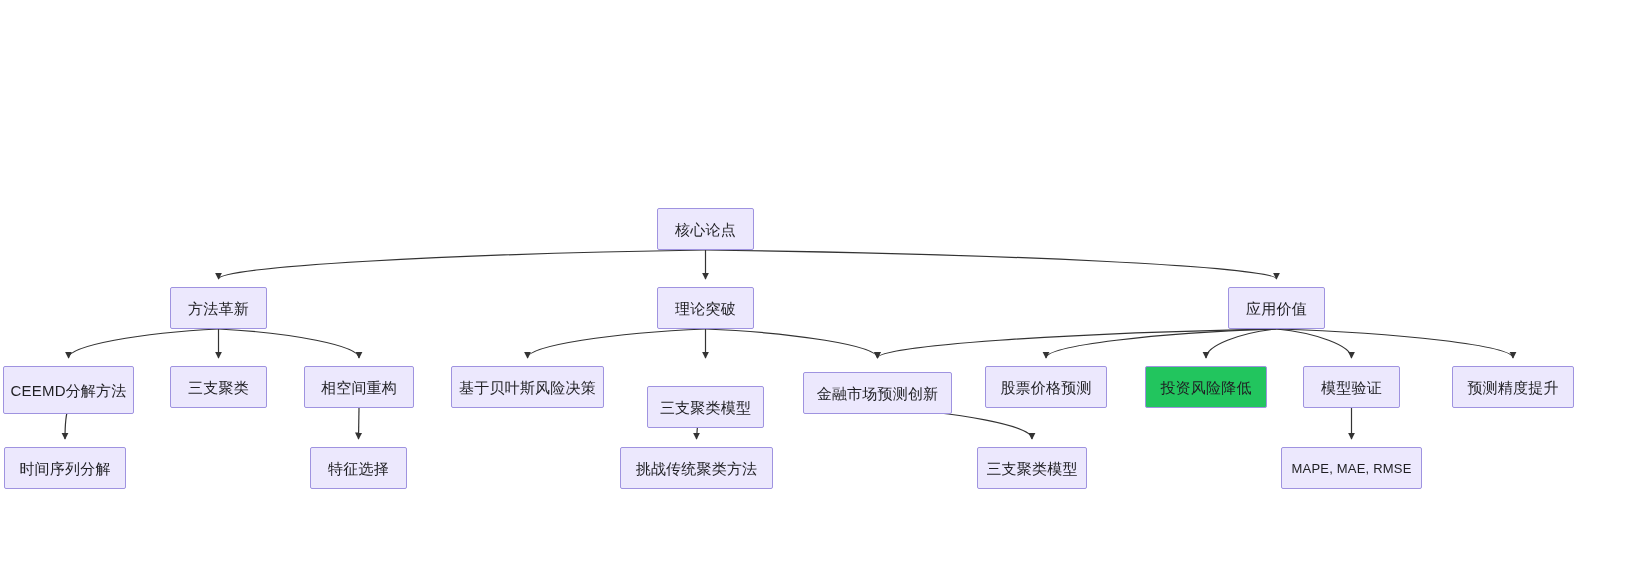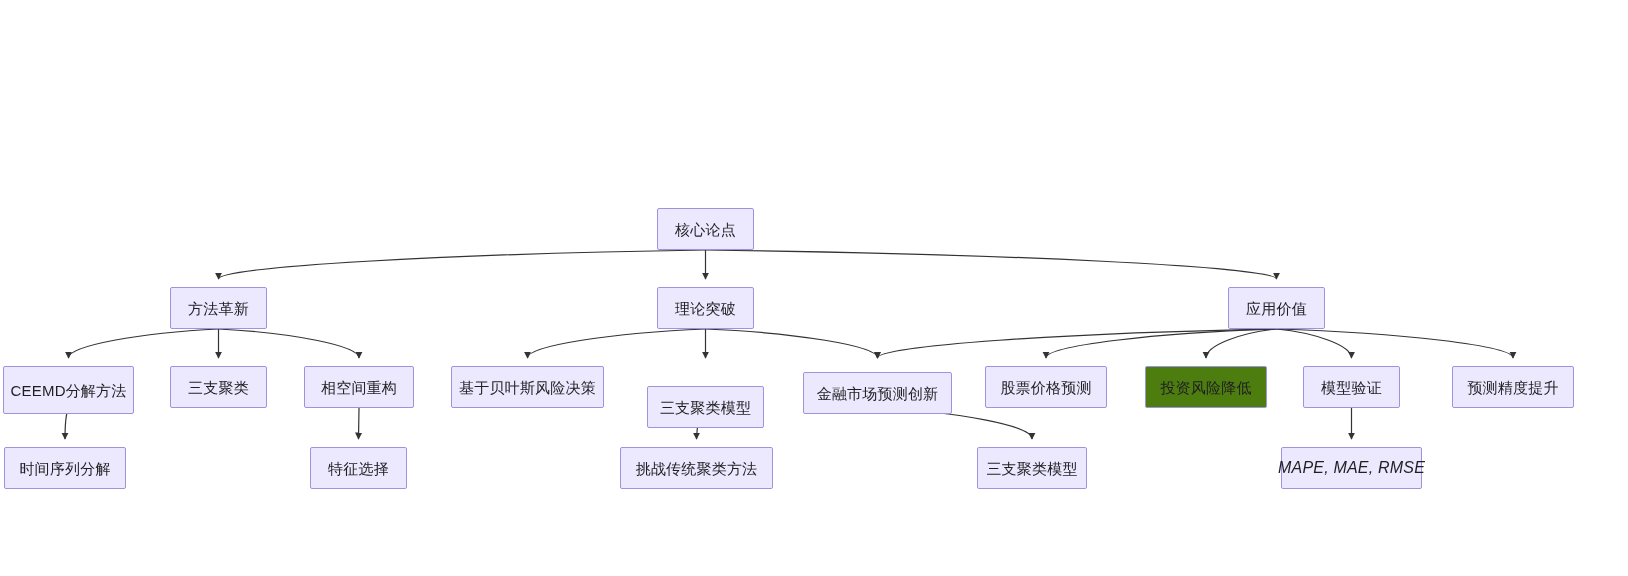--- a/index.html
+++ b/index.html
@@ -116,7 +116,7 @@
       <div class="node" style="left: 985px; top: 366px; width: 122px; height: 42px; background: rgb(236, 232, 253); border-color: rgb(159, 147, 224); color: rgb(31, 31, 35);">
         <span class="node-label">股票价格预测</span>
       </div>
-      <div class="node" style="left: 1145px; top: 366px; width: 122px; height: 42px; background: #4d7c0f; border-color: rgb(159, 147, 224); color: rgb(31, 31, 35);">
+      <div class="node" style="left: 1145px; top: 366px; width: 122px; height: 42px; background: #22c55e; border-color: rgb(159, 147, 224); color: rgb(31, 31, 35);">
         <span class="node-label">投资风险降低</span>
       </div>
       <div class="node" style="left: 1303px; top: 366px; width: 97px; height: 42px; background: rgb(236, 232, 253); border-color: rgb(159, 147, 224); color: rgb(31, 31, 35);">

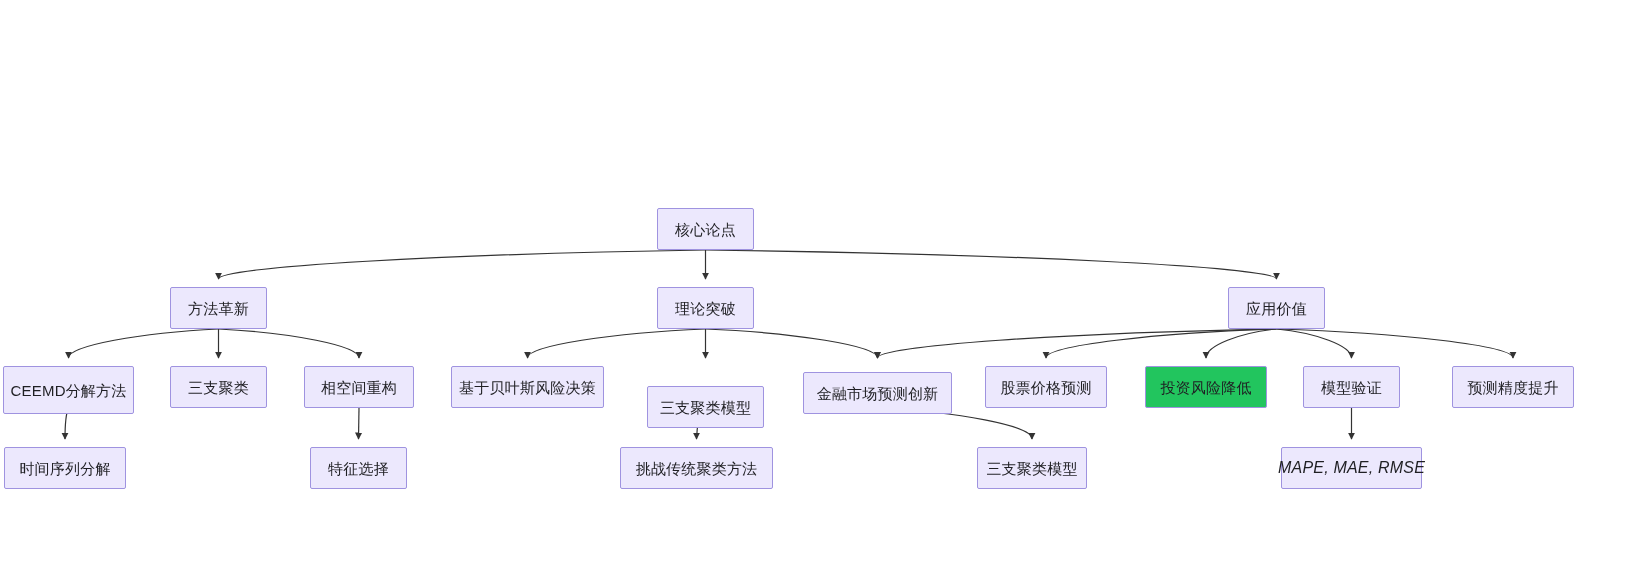--- a/index.html
+++ b/index.html
@@ -46,8 +46,7 @@
     display: block;
   }
   .node.latin .node-label {
-    font-size: 16px;
-    font-style: italic;
+    font-size: 13px;
   }
 </style>
 </head>

